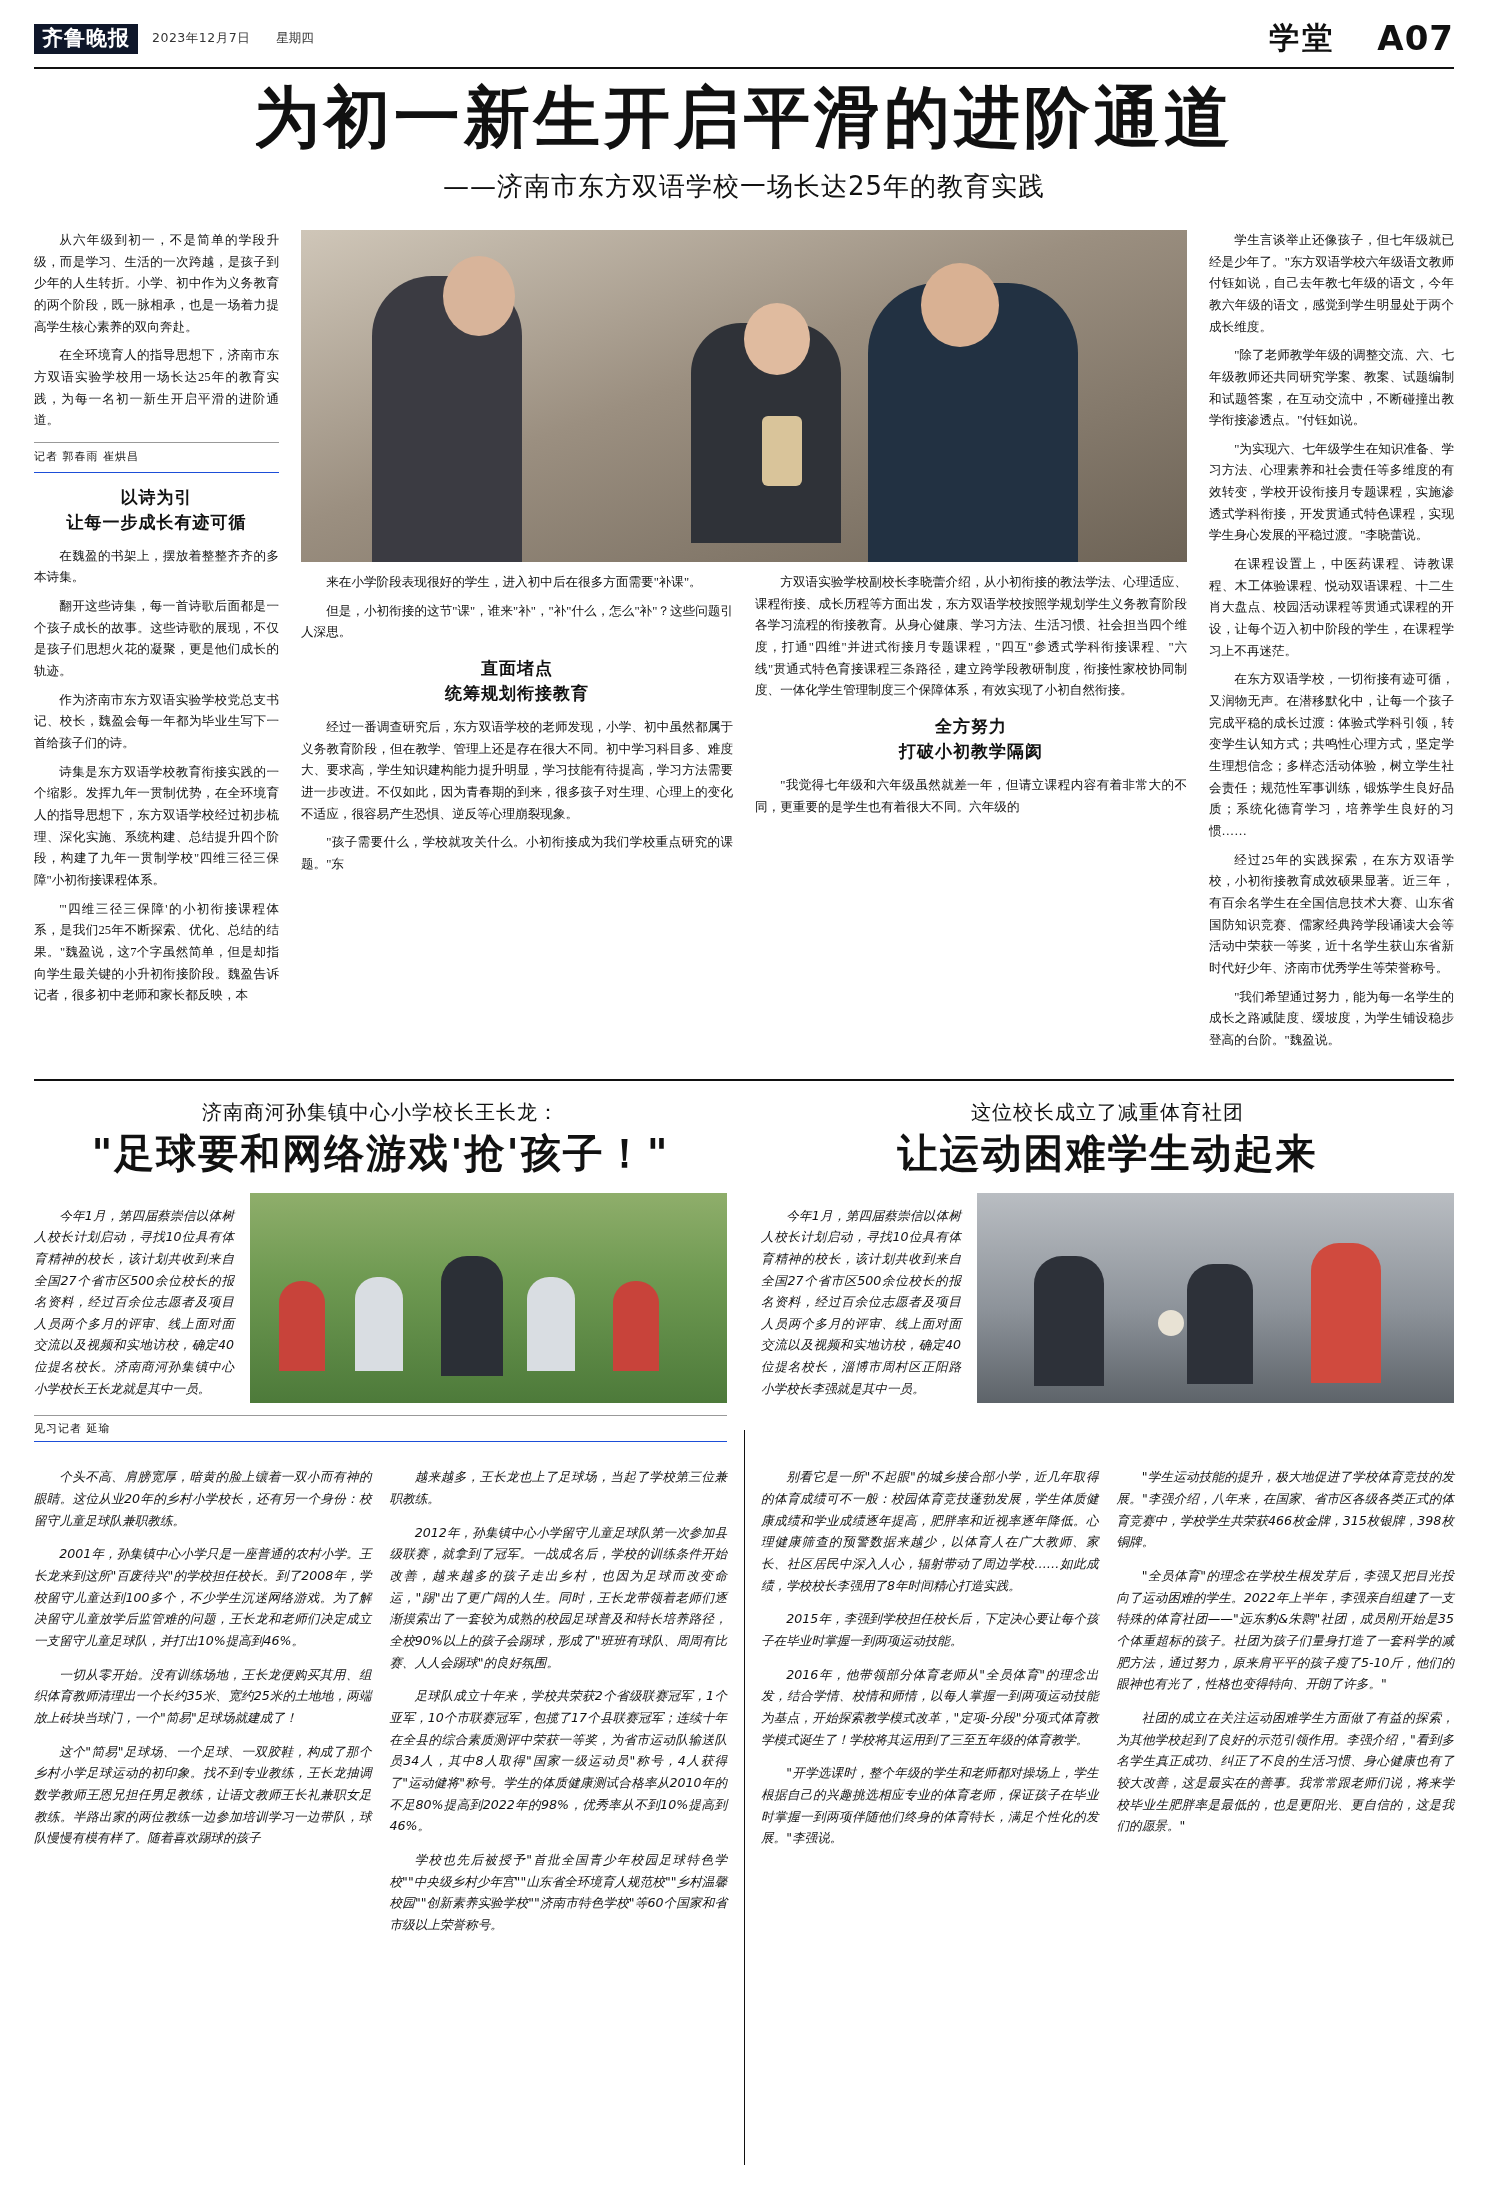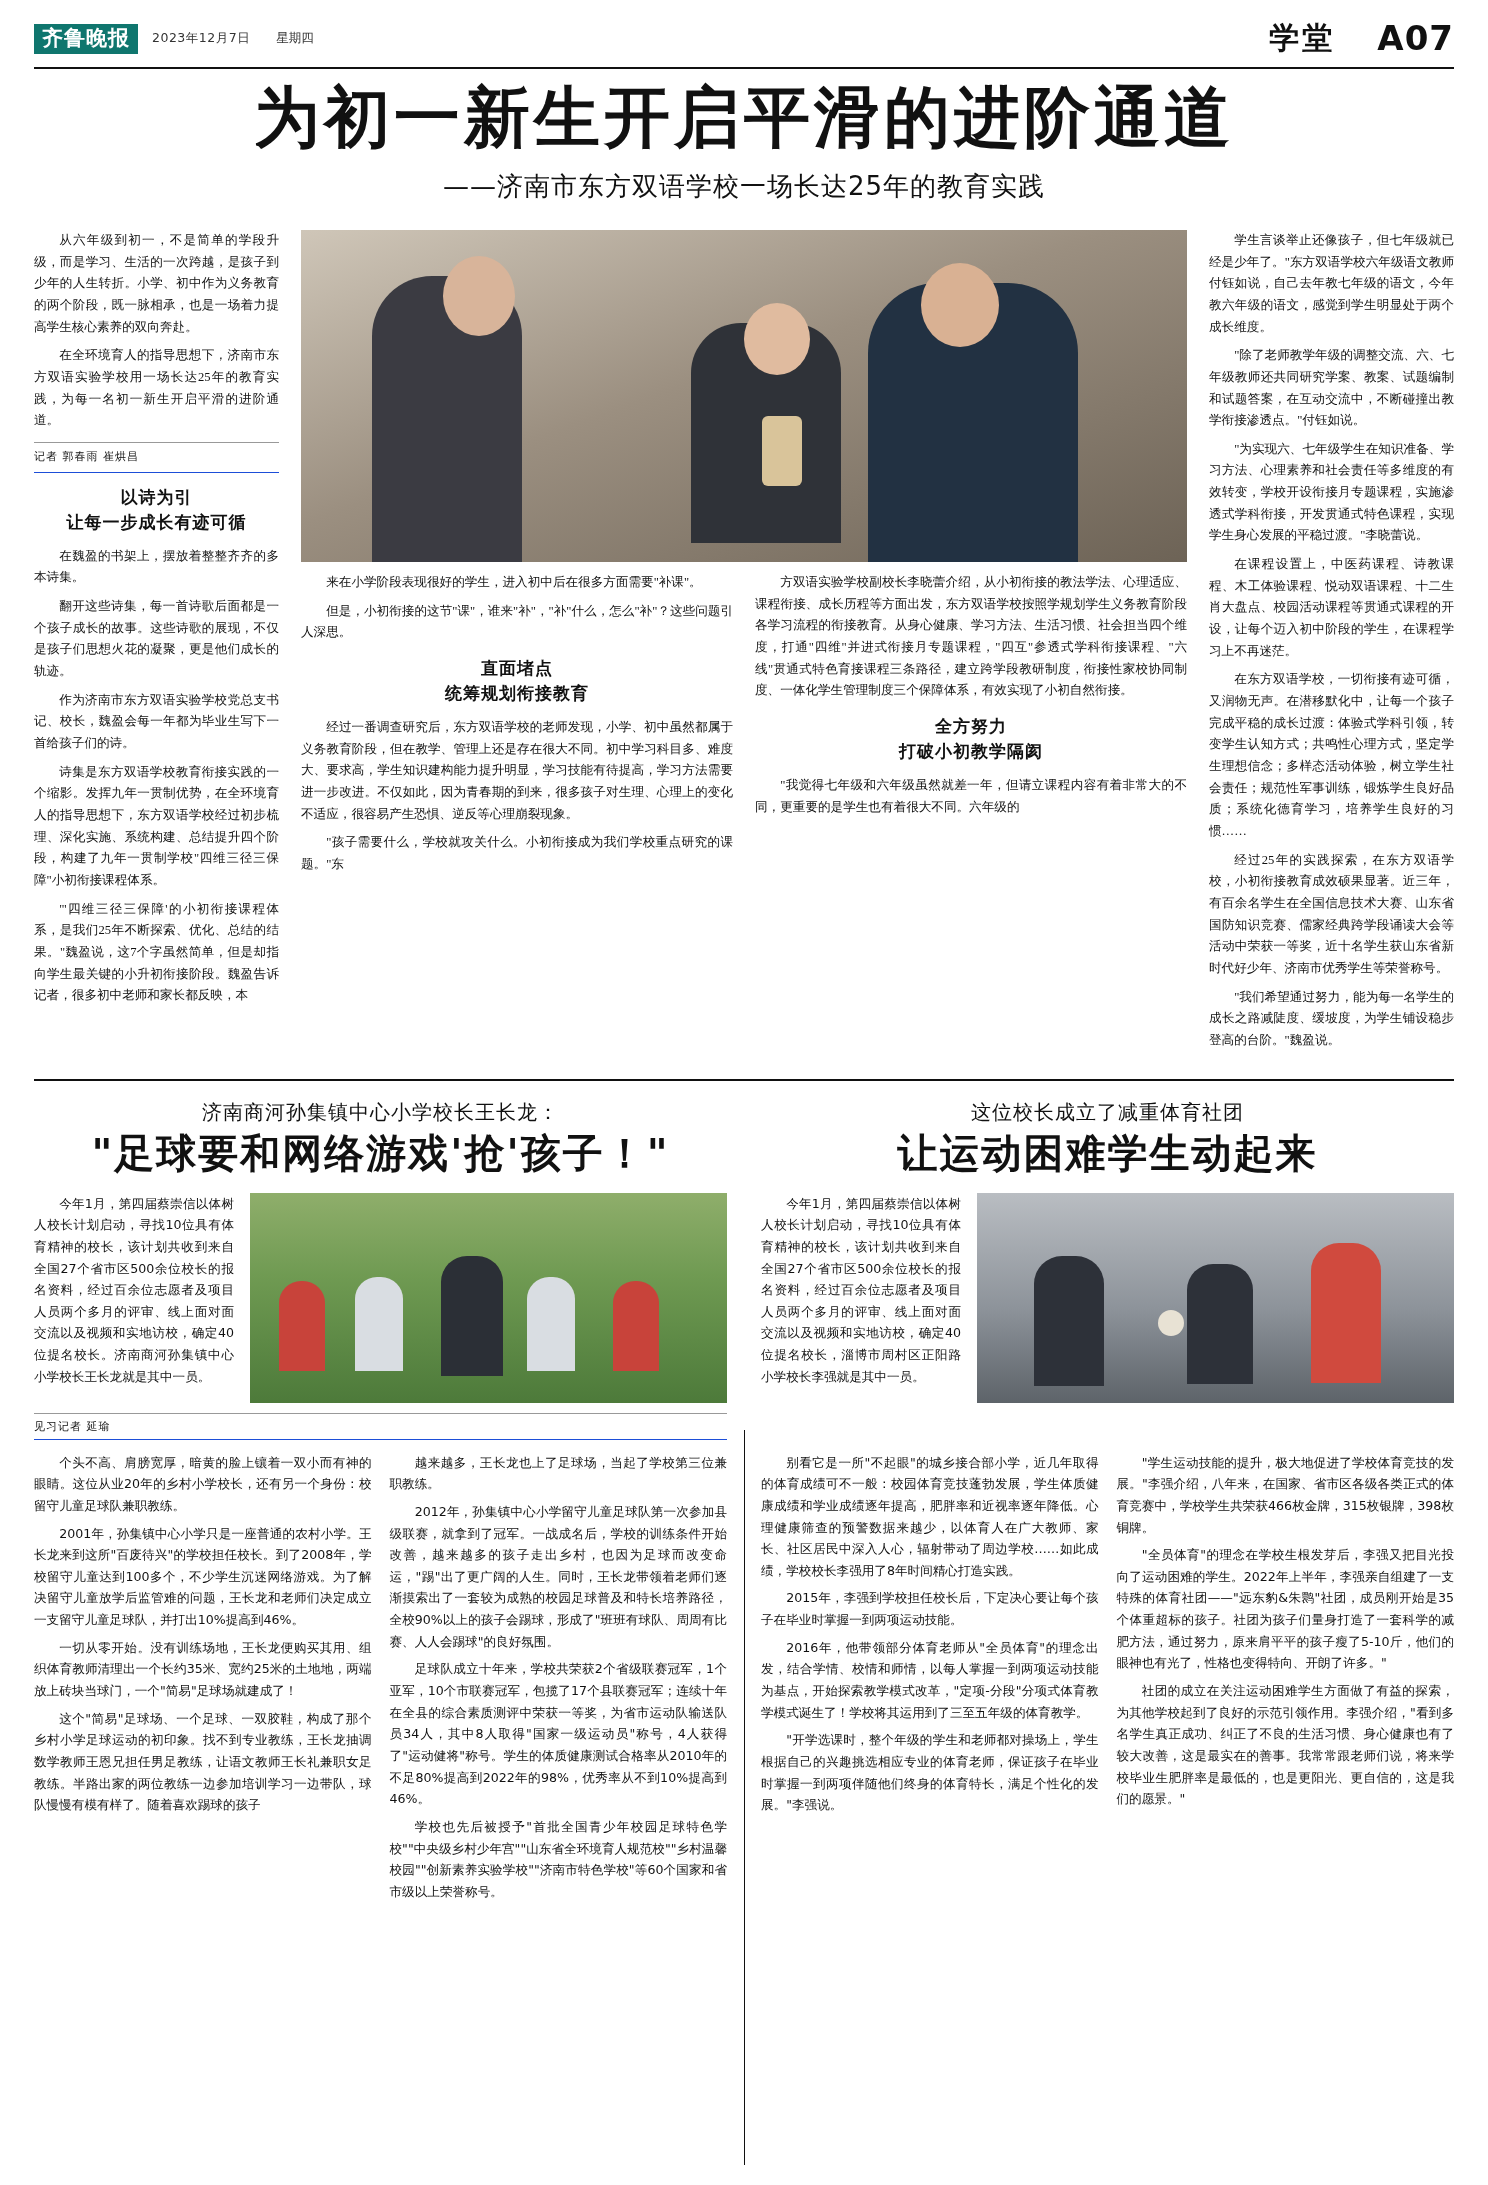--- a/index.html
+++ b/index.html
@@ -24,7 +24,7 @@
     padding-bottom: 8px;
   }
   .logo {
-    background: #0f766e;
+    background: #0f172a;
     color: #fff;
     font-weight: bold;
     font-size: 21px;

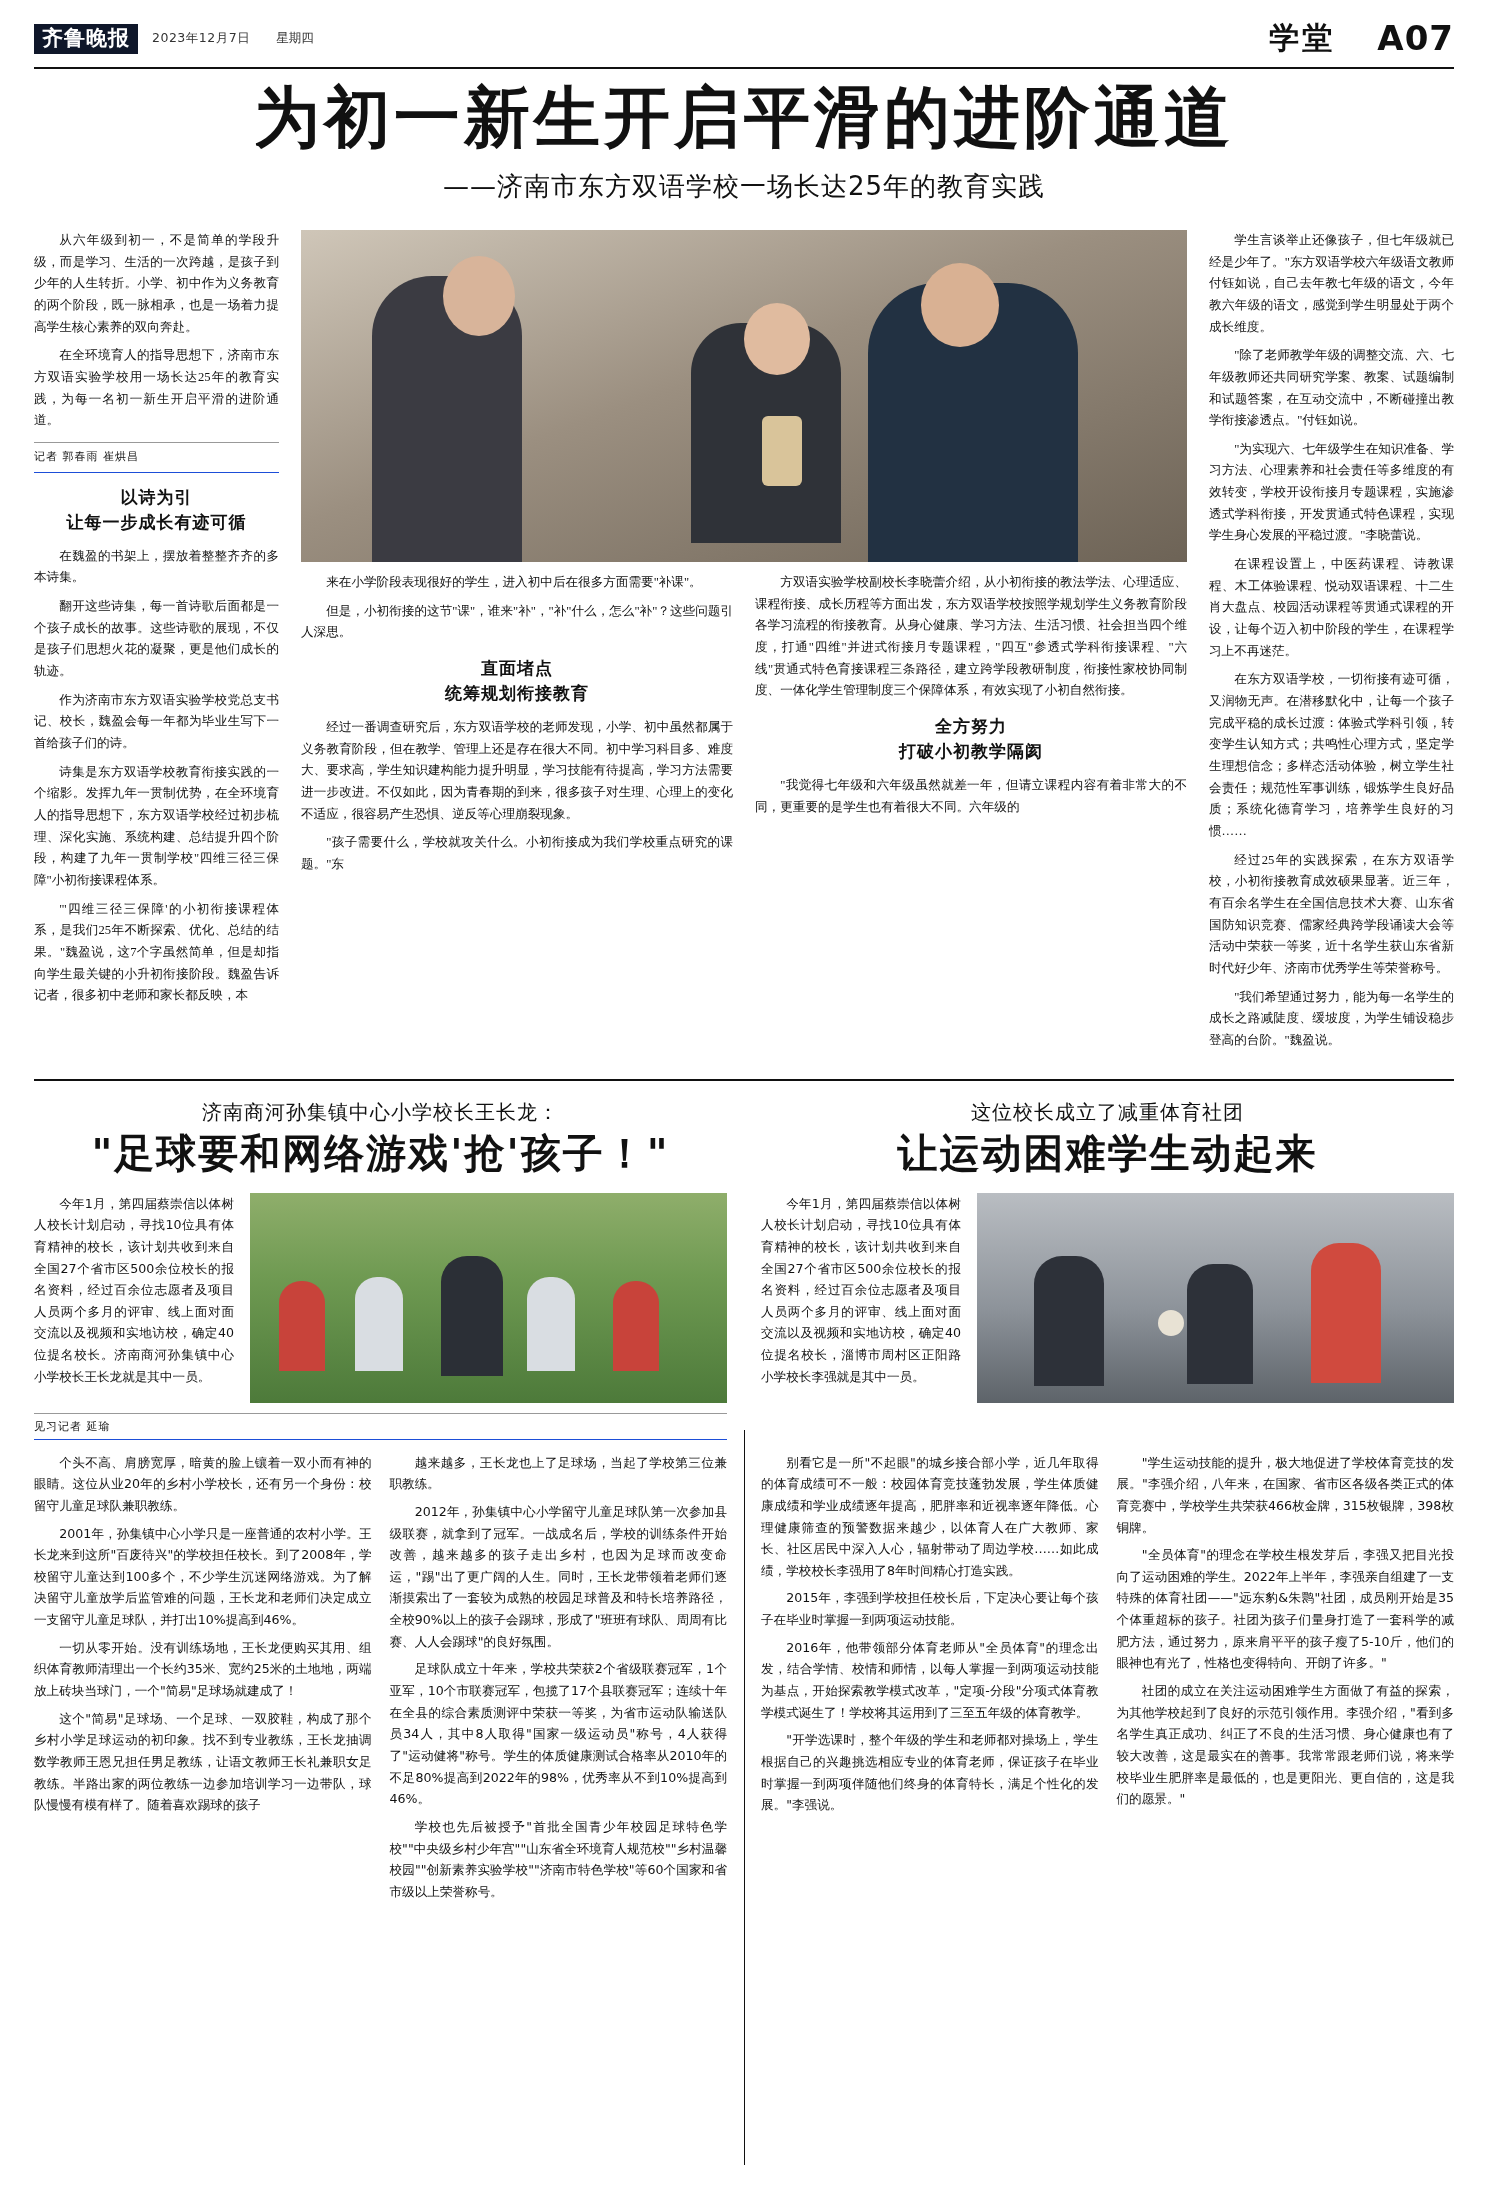--- a/index.html
+++ b/index.html
@@ -150,7 +150,7 @@
   }
   .photo.p2 { height: 210px; }
   .lead { font-size: 12.6px; line-height: 1.72; text-align: justify; }
-  .lead p { margin: 0 0 6px 0; text-indent: 2em; }
+  .lead p { margin: 12px 0 6px 0; text-indent: 2em; font-style: italic; }
   .col-divider {
     position: absolute;
     left: 744px;

